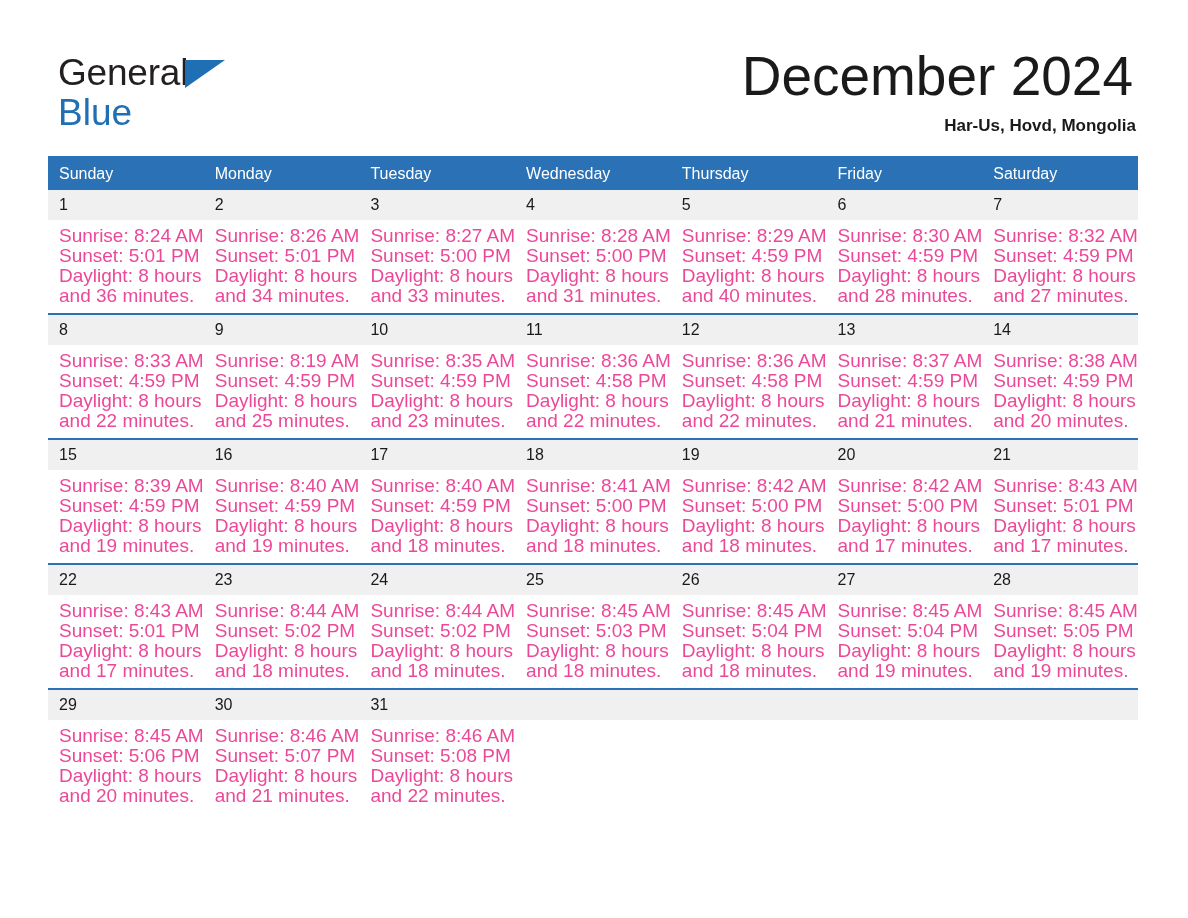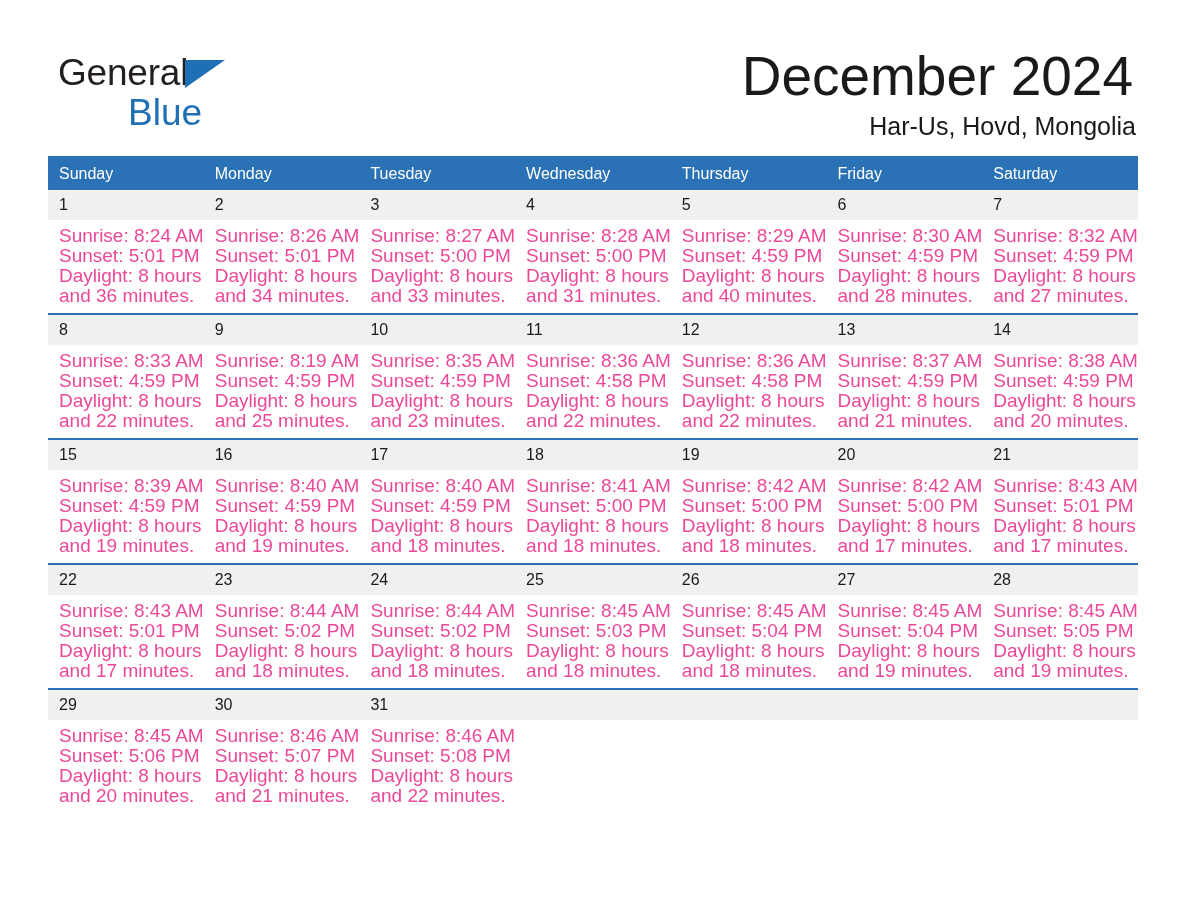--- a/index.html
+++ b/index.html
@@ -60,7 +60,6 @@
   }
   .brand-row2 {
     margin-top: -2px;
-    margin-left: 70px;
     font-size: 37px;
     line-height: 42px;
     color: #1f6fb4;

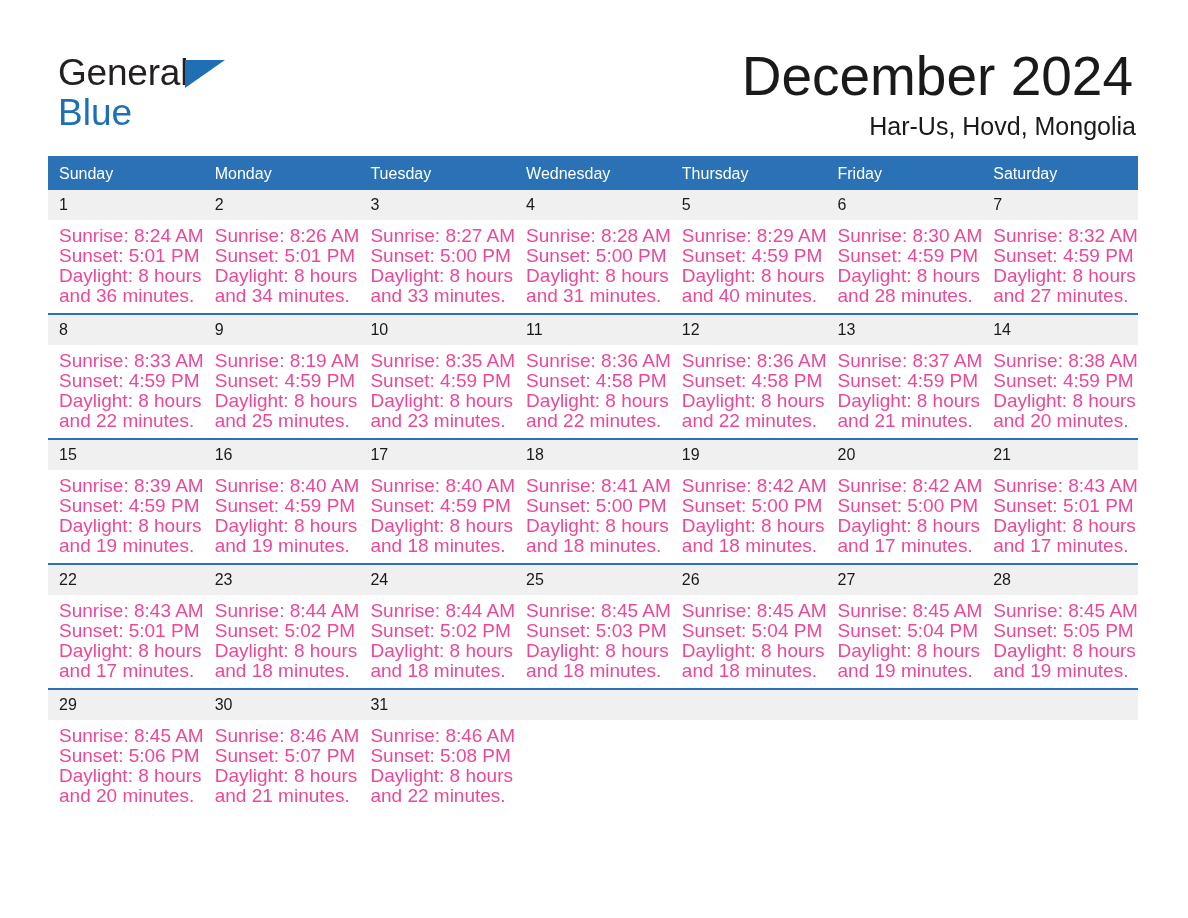--- a/index.html
+++ b/index.html
@@ -78,11 +78,11 @@
     margin: 3px;
   }
   .cal-subtitle {
-    font-size: 25px;
+    font-size: 17px;
     line-height: 34px;
     color: #1a1a1a;
     margin: 8px 0 8px 0;
-    font-weight: normal;
+    font-weight: bold;
   }
 
   

